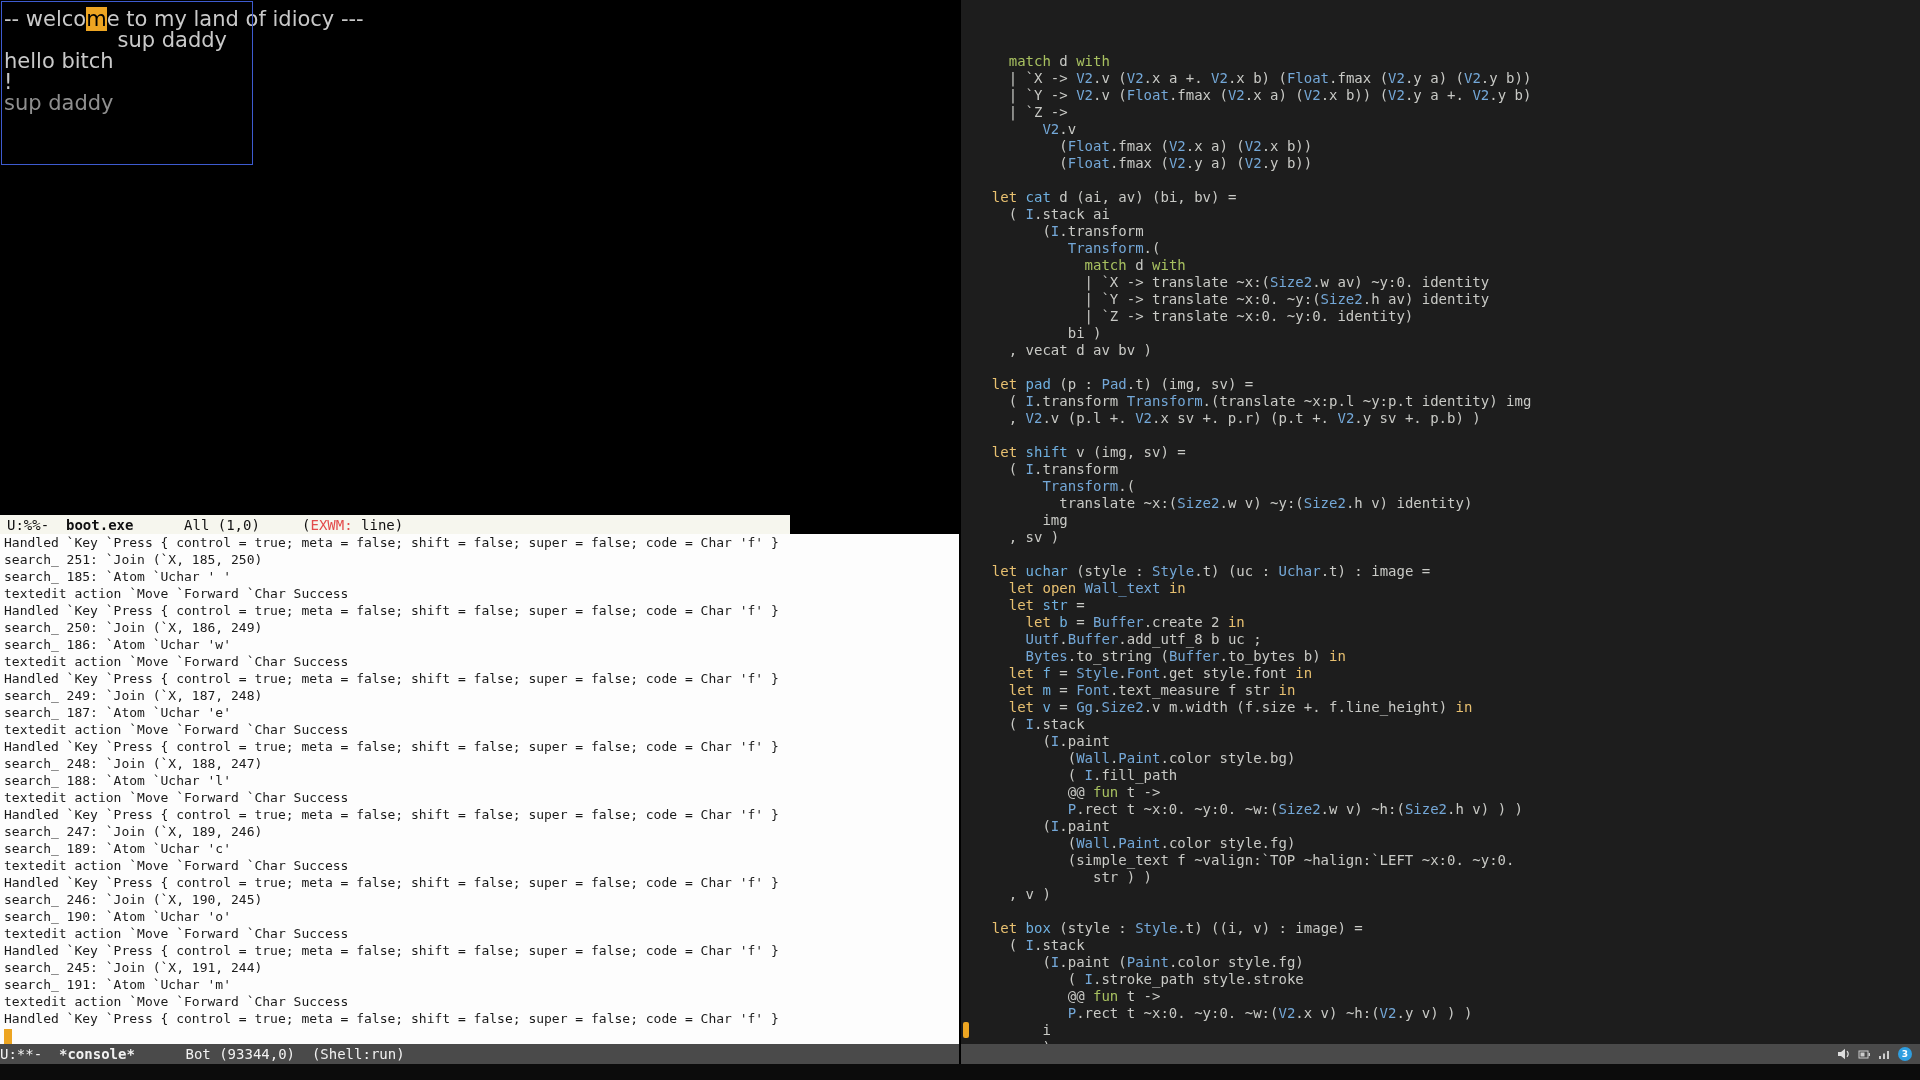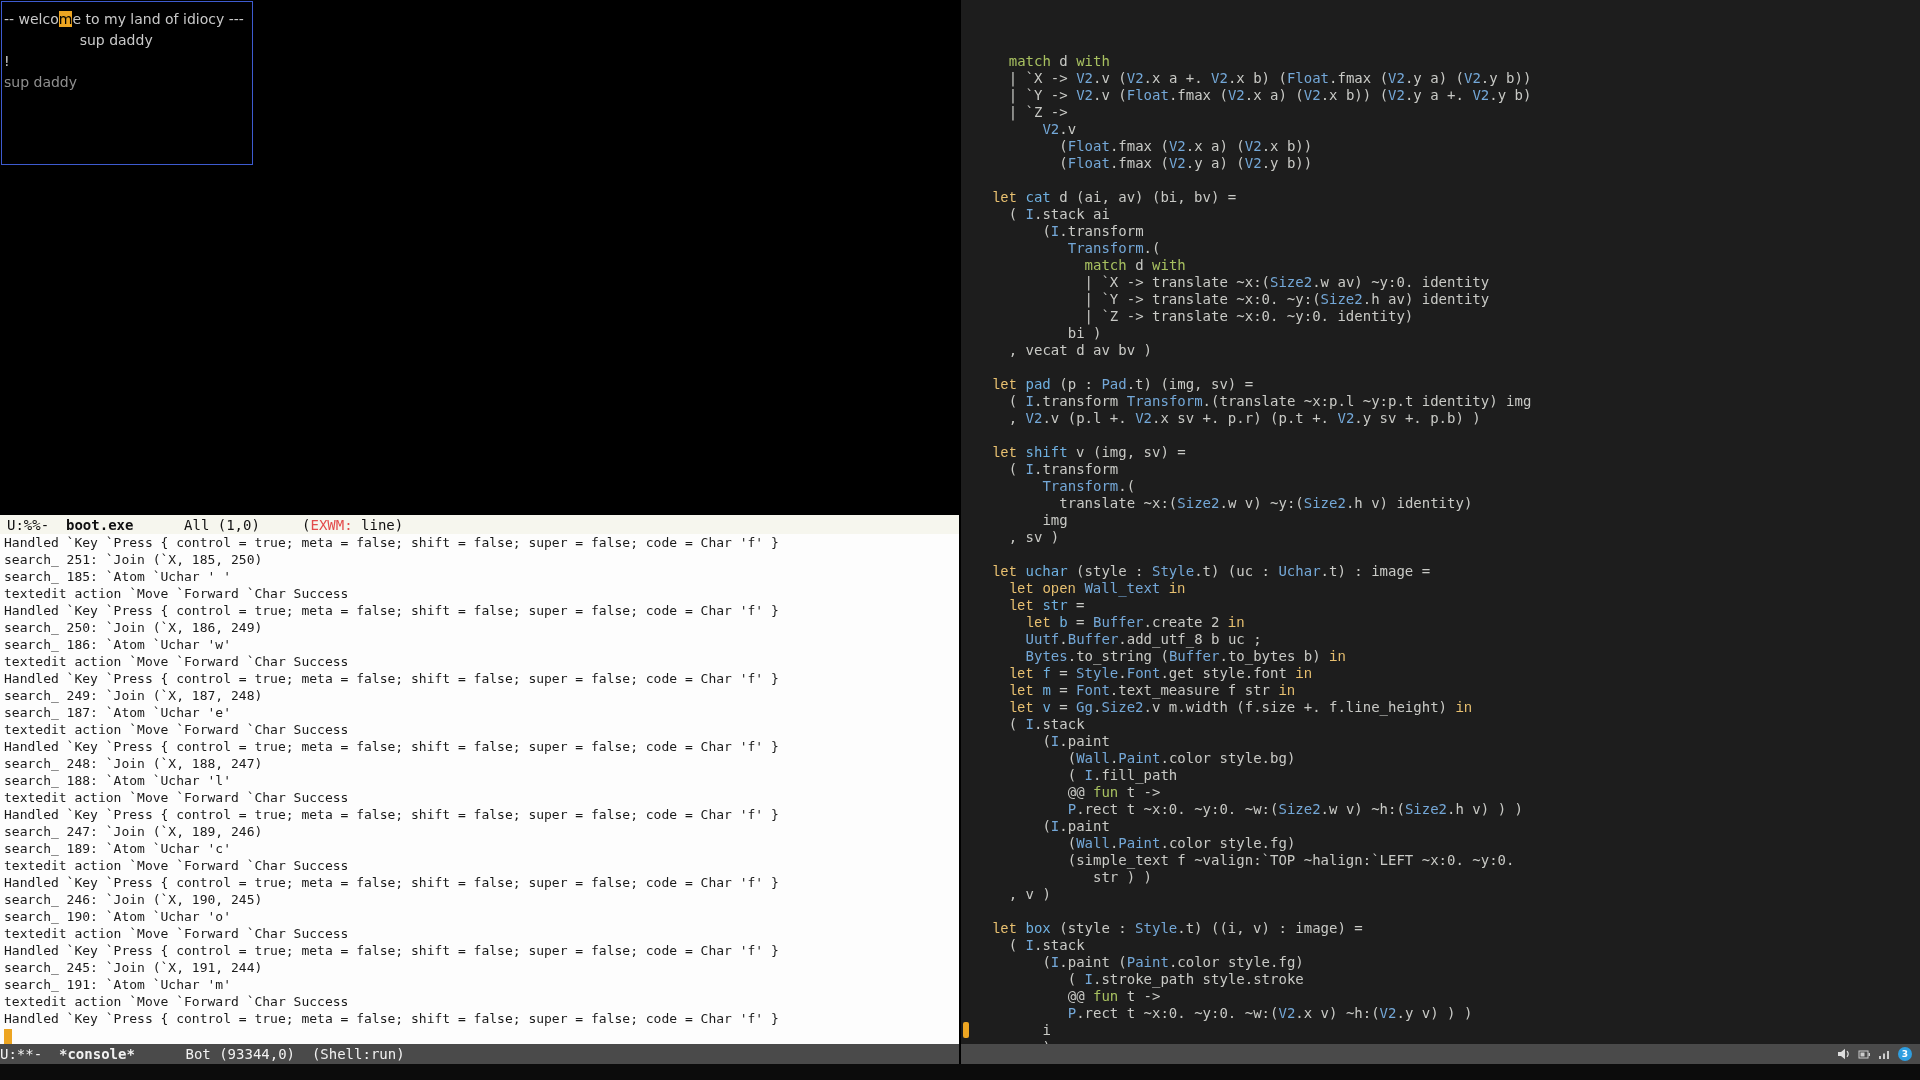--- a/index.html
+++ b/index.html
@@ -9,7 +9,7 @@
 
   
   .exwm-window { position:absolute; left:0; top:0; width:959px; height:515px; background:#000;
-                 font-family:"DejaVu Sans", sans-serif; font-size:14px; line-height:21px;
+                 font-family:"DejaVu Sans", sans-serif; font-size:21px; line-height:21px;
                  color:var(--exwm-fg); padding:9px 0 0 4px; overflow:hidden; }
   .exwm-line { white-space:pre; height:21px; }
   .exwm-line.dim { color:var(--exwm-dim); }

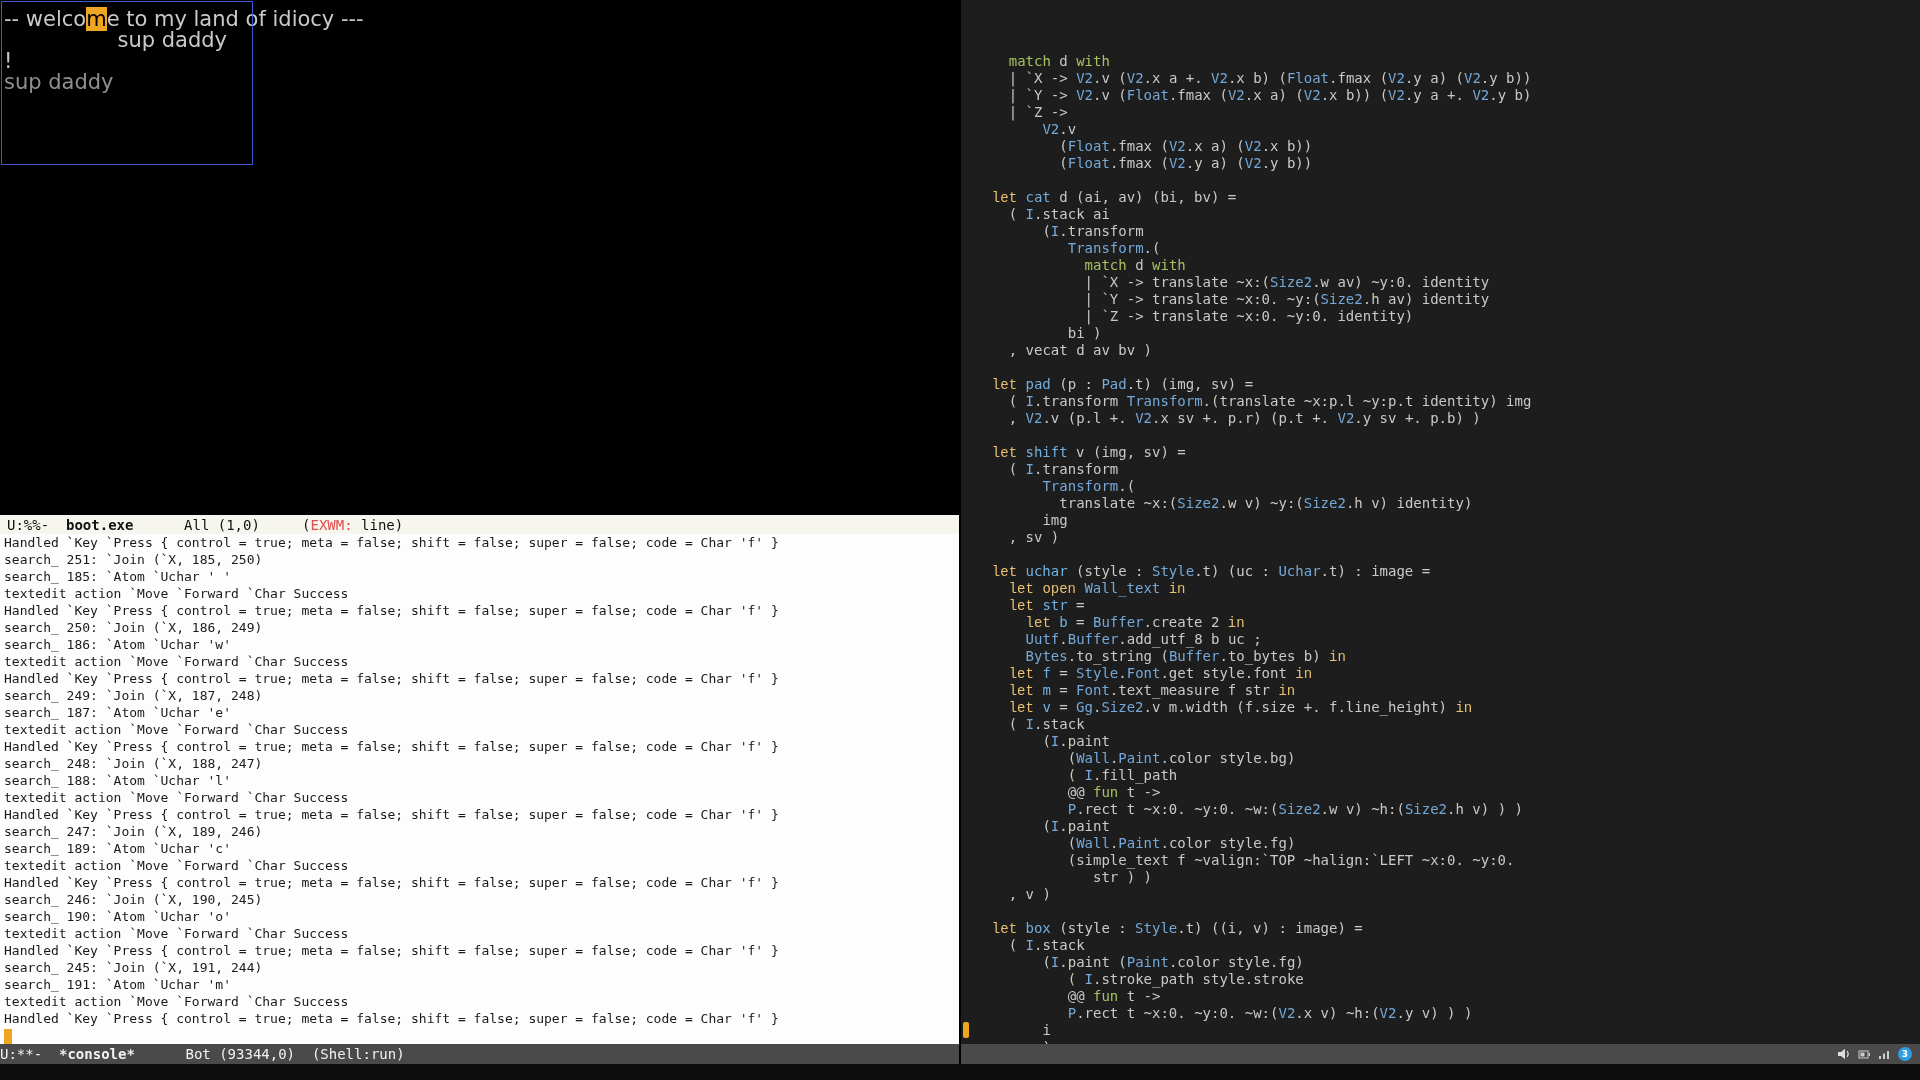--- a/index.html
+++ b/index.html
@@ -63,6 +63,7 @@
     <div class="sel-rect"></div>
   <div class="exwm-line">-- welco<span class="cursor-block">m</span>e to my land of idiocy ---</div>
       <div class="exwm-line">                 sup daddy</div>
+      <div class="exwm-line">hello bitch</div>
       <div class="exwm-line">!</div>
       <div class="exwm-line dim">sup daddy</div>
     </div>

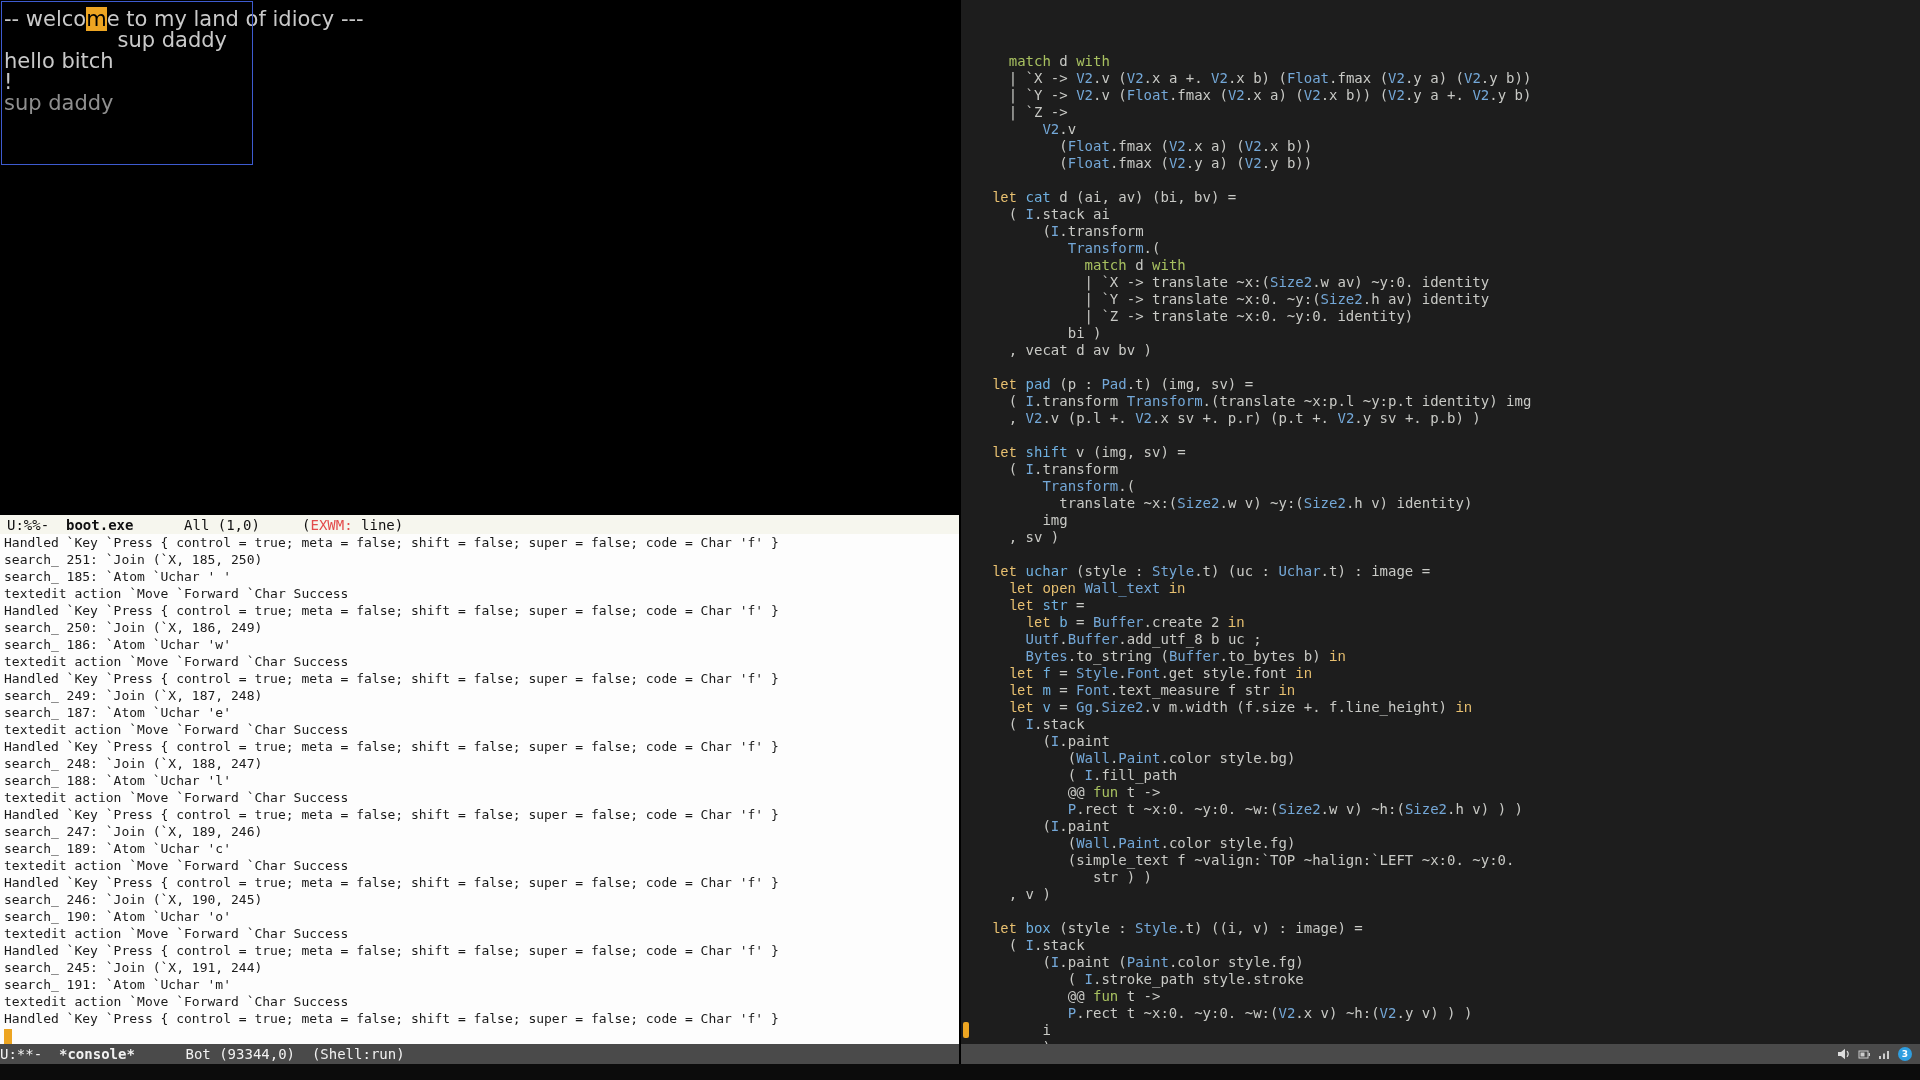--- a/index.html
+++ b/index.html
@@ -37,7 +37,7 @@
           background:var(--code-bg); color:var(--code-fg);
           font-size:14px; line-height:17px; padding:2px 0 0 14px; white-space:pre; overflow:hidden; }
   .code-line { height:17px; }
-  .kw  { color:var(--kw);font-family:Liberation Mono, monospace; }
+  .kw  { color:var(--kw); }
   .kw2 { color:var(--kw2); }
   .mod { color:var(--mod); }
   .def { color:var(--def); }

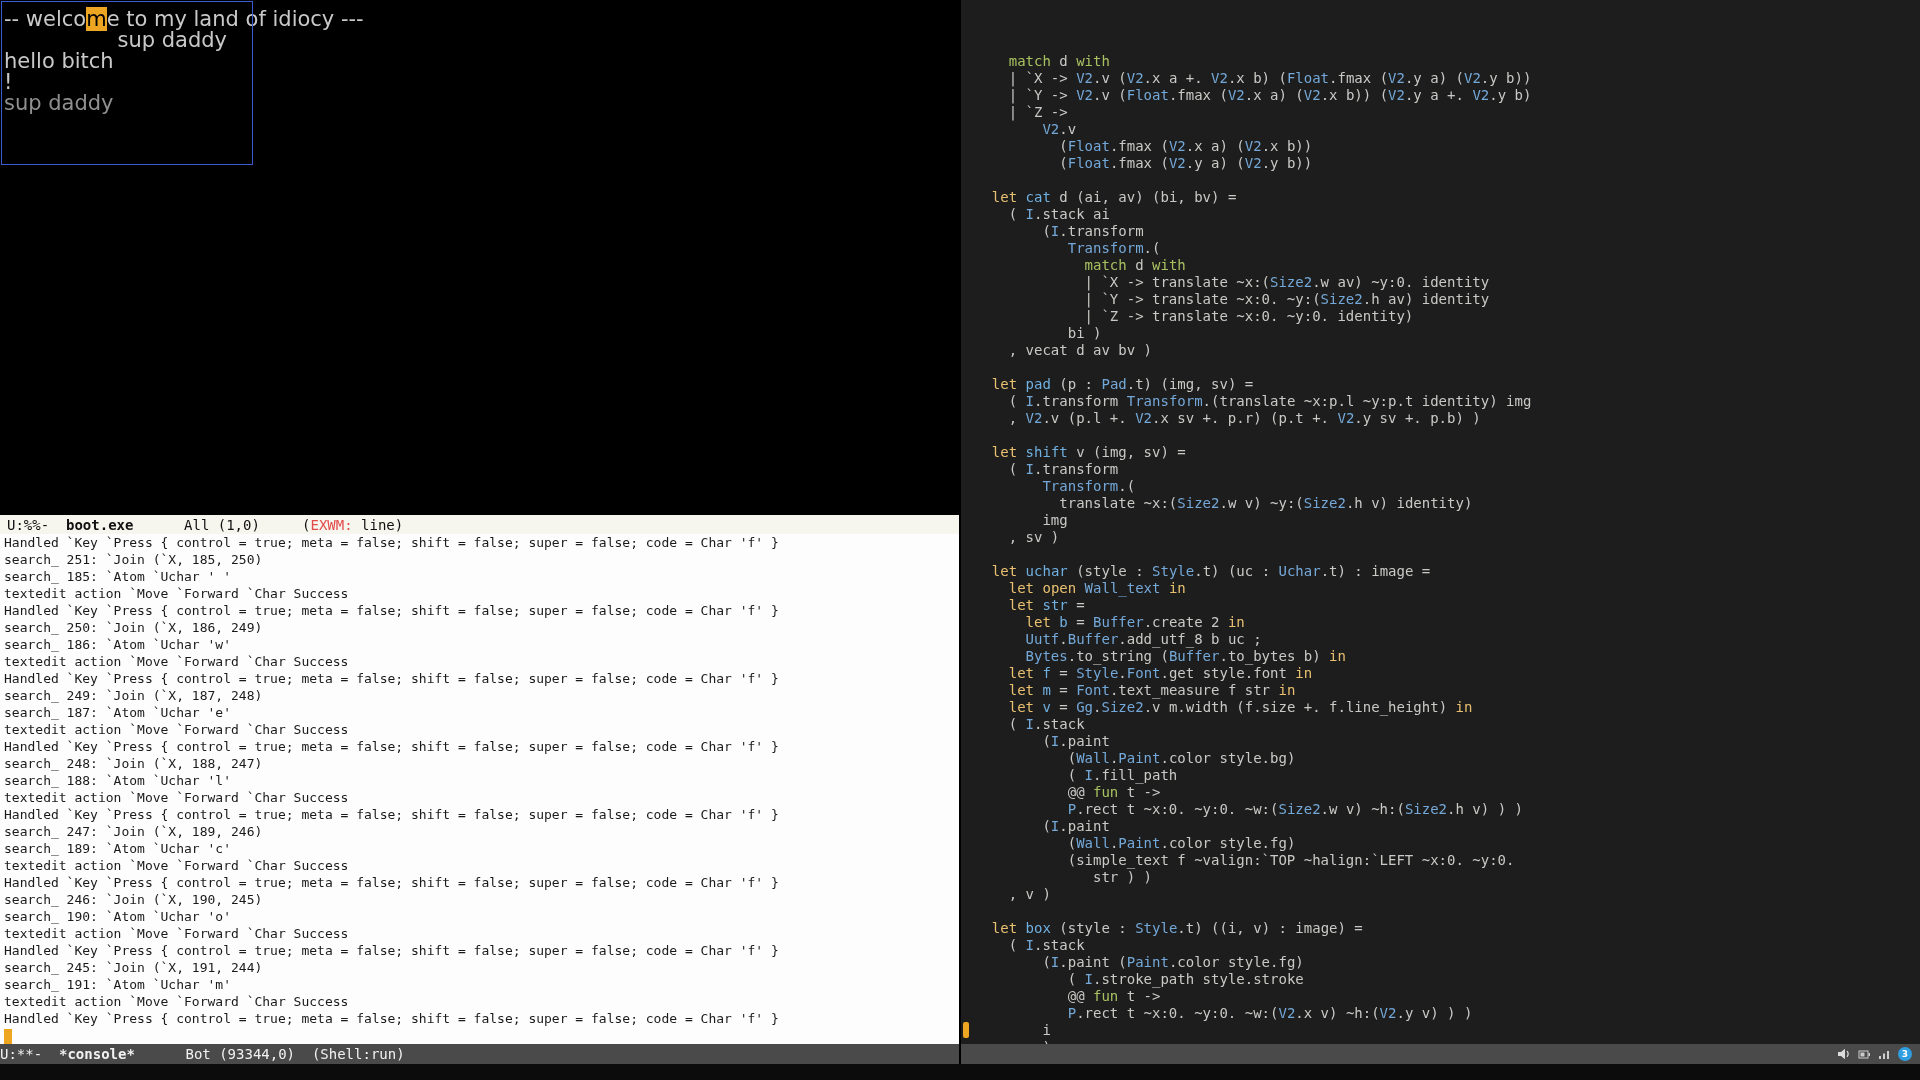--- a/index.html
+++ b/index.html
@@ -19,7 +19,7 @@
 
   
   .modeline { position:absolute; height:20px; font-size:14px; line-height:20px; white-space:pre; overflow:hidden; }
-  #ml-boot    { left:0; top:515px; width:959px; background:var(--ml-light-bg); color:var(--ml-light-fg); padding-left:7px; }
+  #ml-boot    { left:0; top:515px; width:790px; background:var(--ml-light-bg); color:var(--ml-light-fg); padding-left:7px; }
   #ml-console { left:0; top:1044px; width:959px; background:var(--ml-dark-bg); color:var(--ml-dark-fg); }
   #ml-human   { left:961px; top:1044px; width:959px; background:var(--ml-dark-bg); color:var(--ml-dark-fg); padding-left:6px; }
   .ml-bold { font-weight:bold; }

